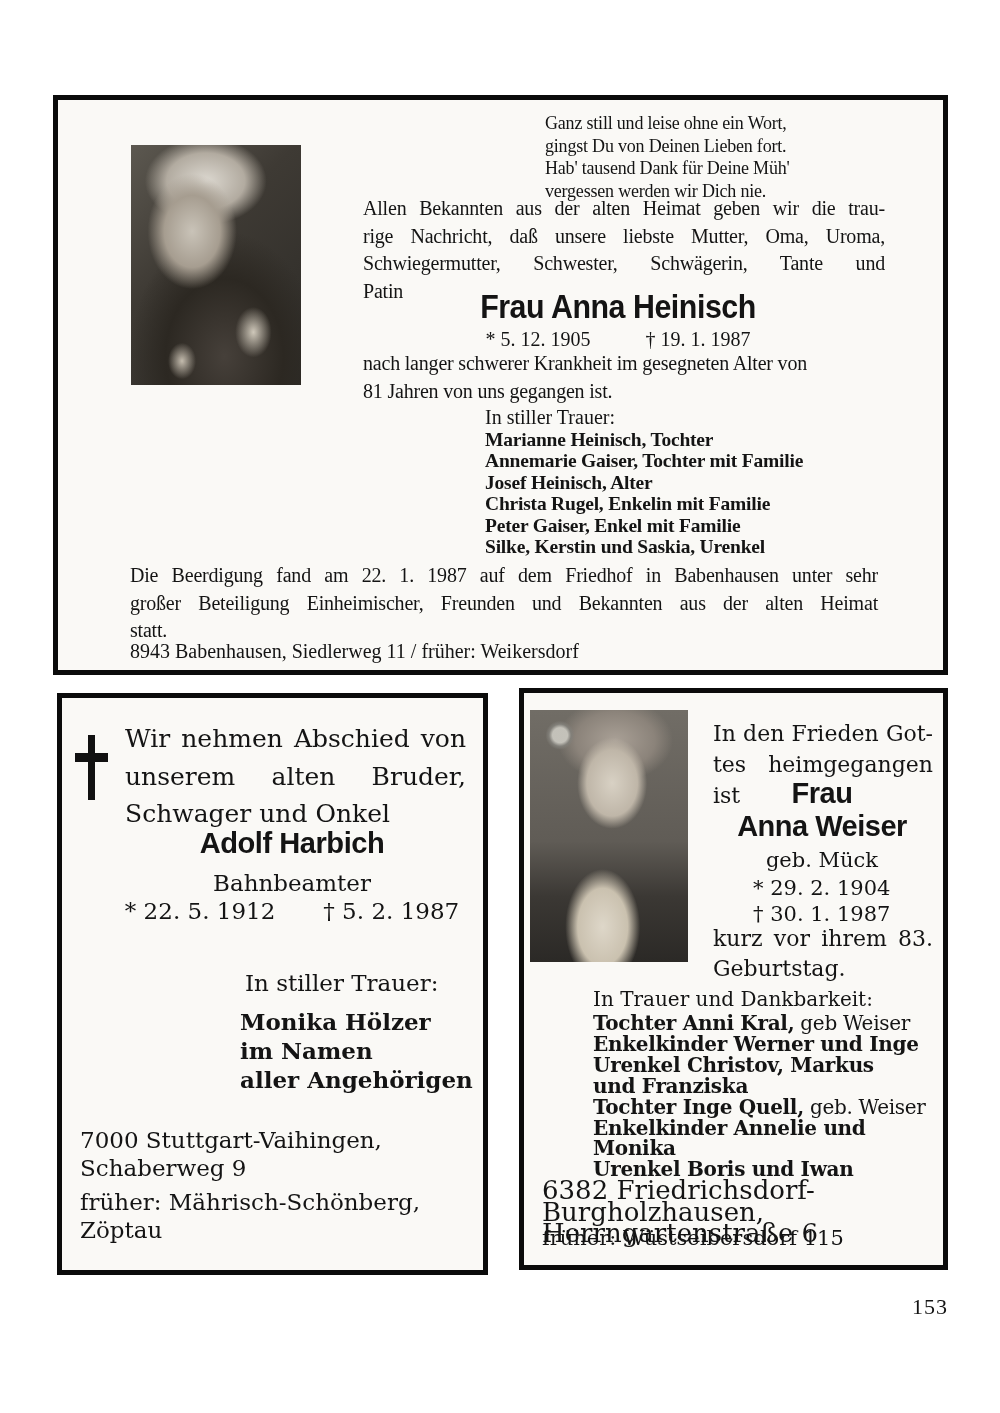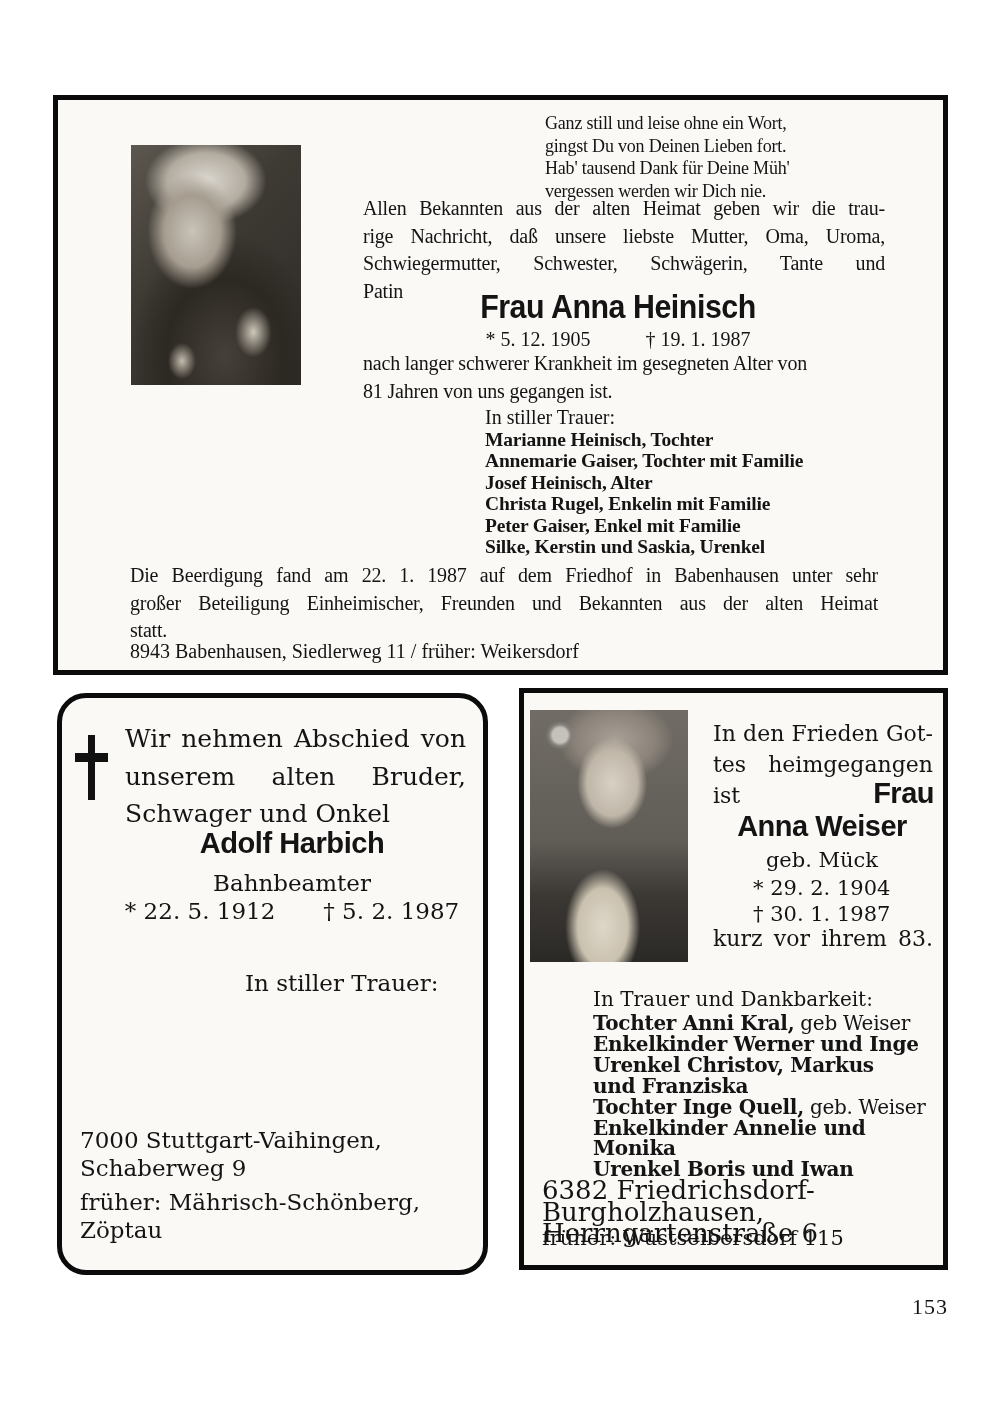--- a/index.html
+++ b/index.html
@@ -13,7 +13,7 @@
     position:absolute; border:5px solid #0b0b0b; background:#faf9f6;
   }
   #frame1 { left:53px; top:95px;  width:895px; height:580px; }
-  #frame2 { left:57px; top:693px; width:431px; height:582px;border-radius:29px; }
+  #frame2 { left:57px; top:693px; width:431px; height:582px; }
   #frame3 { left:519px; top:688px; width:429px; height:582px; }
 
   .abs { position:absolute; }

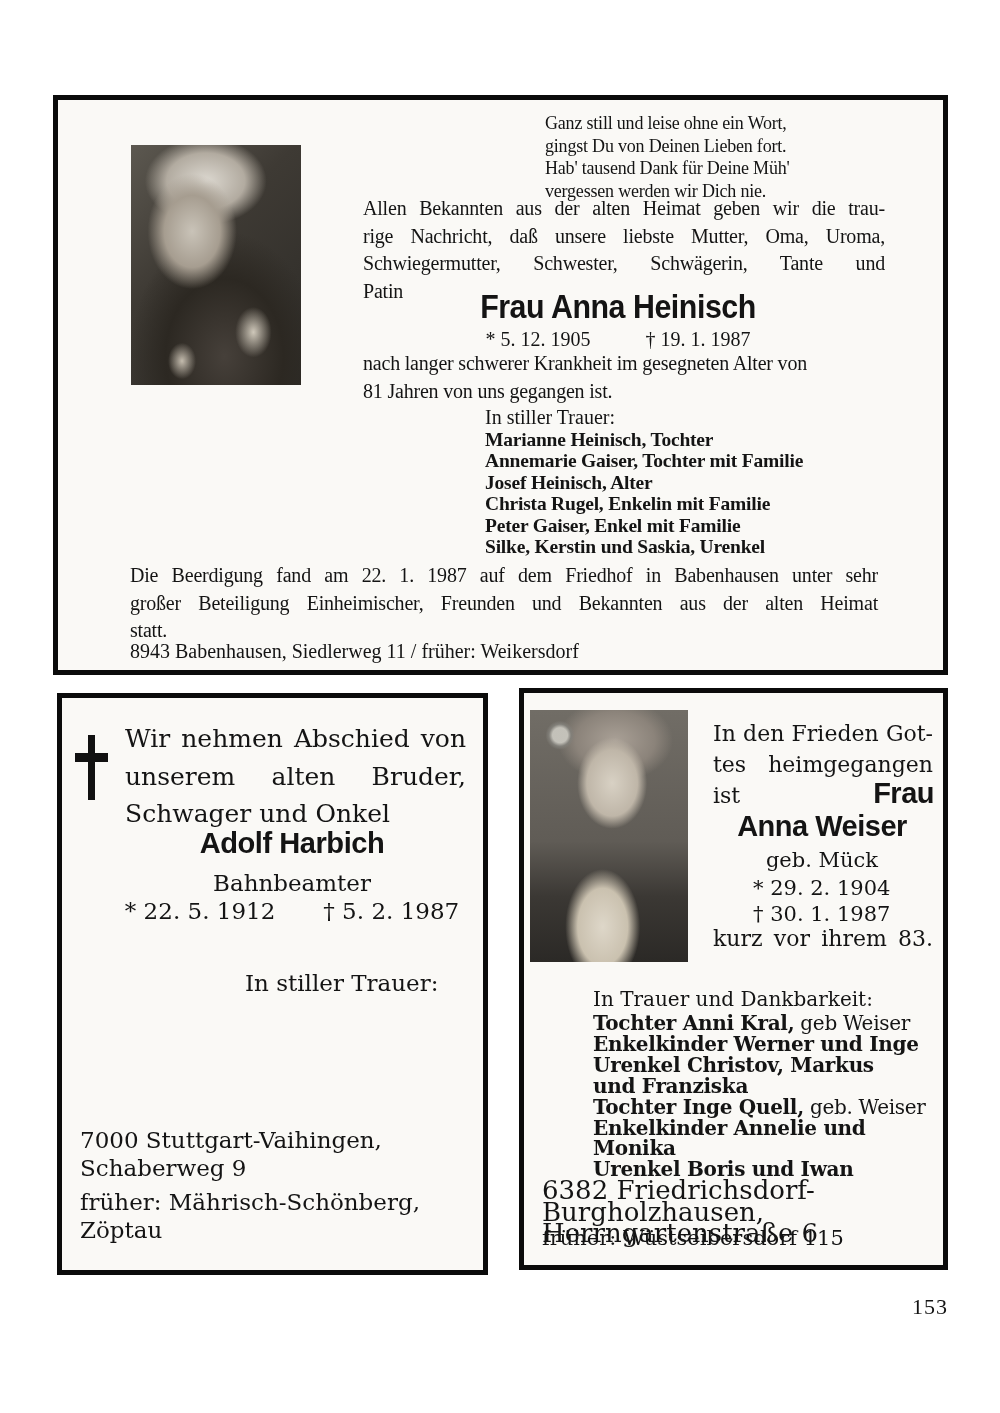--- a/index.html
+++ b/index.html
@@ -69,7 +69,7 @@
       linear-gradient(180deg, #716d66 0%, #605c56 52%, #3b3834 74%, #2b2926 100%);
   }
   .n3-intro  { left:189px; top:25px; width:220px; font-size:22px; line-height:31px; }
-  .n3-name1  { left:186px; top:84px;  width:224px; font-size:29px;text-align:right; }
+  .n3-name1  { left:186px; top:84px;  width:224px; font-size:29px; }
   .n3-name2  { left:186px; top:117px; width:224px; font-size:29px; }
   .n3-nee    { left:186px; top:155px; width:224px; font-size:21px; }
   .n3-dates  { left:229px; top:183px; font-size:21px; line-height:25.5px; }

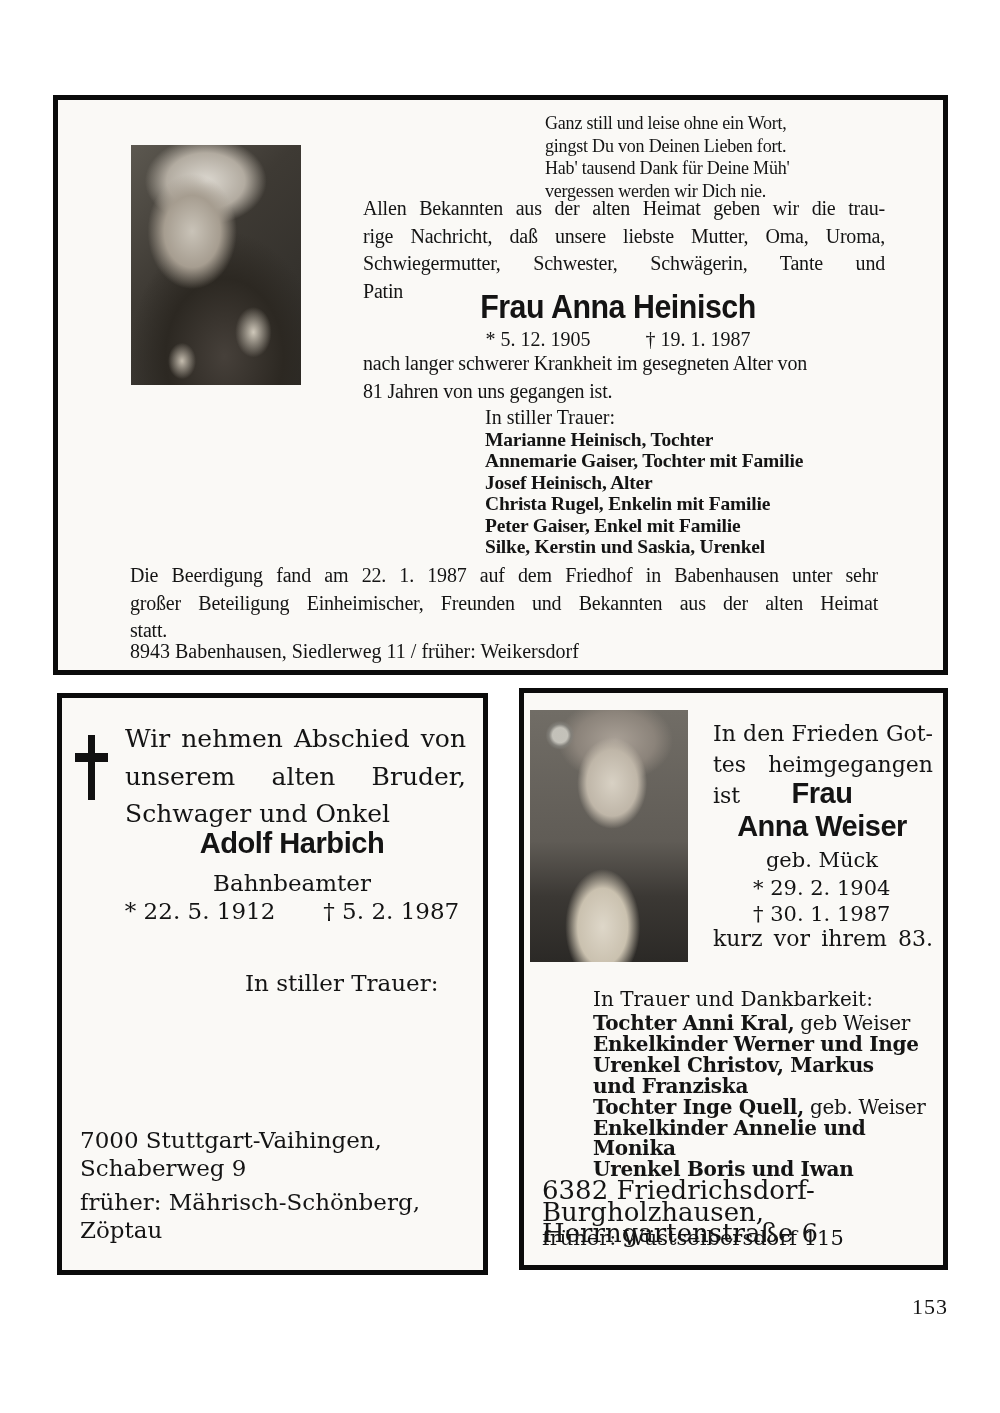--- a/index.html
+++ b/index.html
@@ -187,6 +187,7 @@
 
     <div class="abs n3-note">
       <div class="jline">kurz vor ihrem 83.</div>
+      <div>Geburtstag.</div>
     </div>
 
     <div class="abs n3-mlabel">In Trauer und Dankbarkeit:</div>

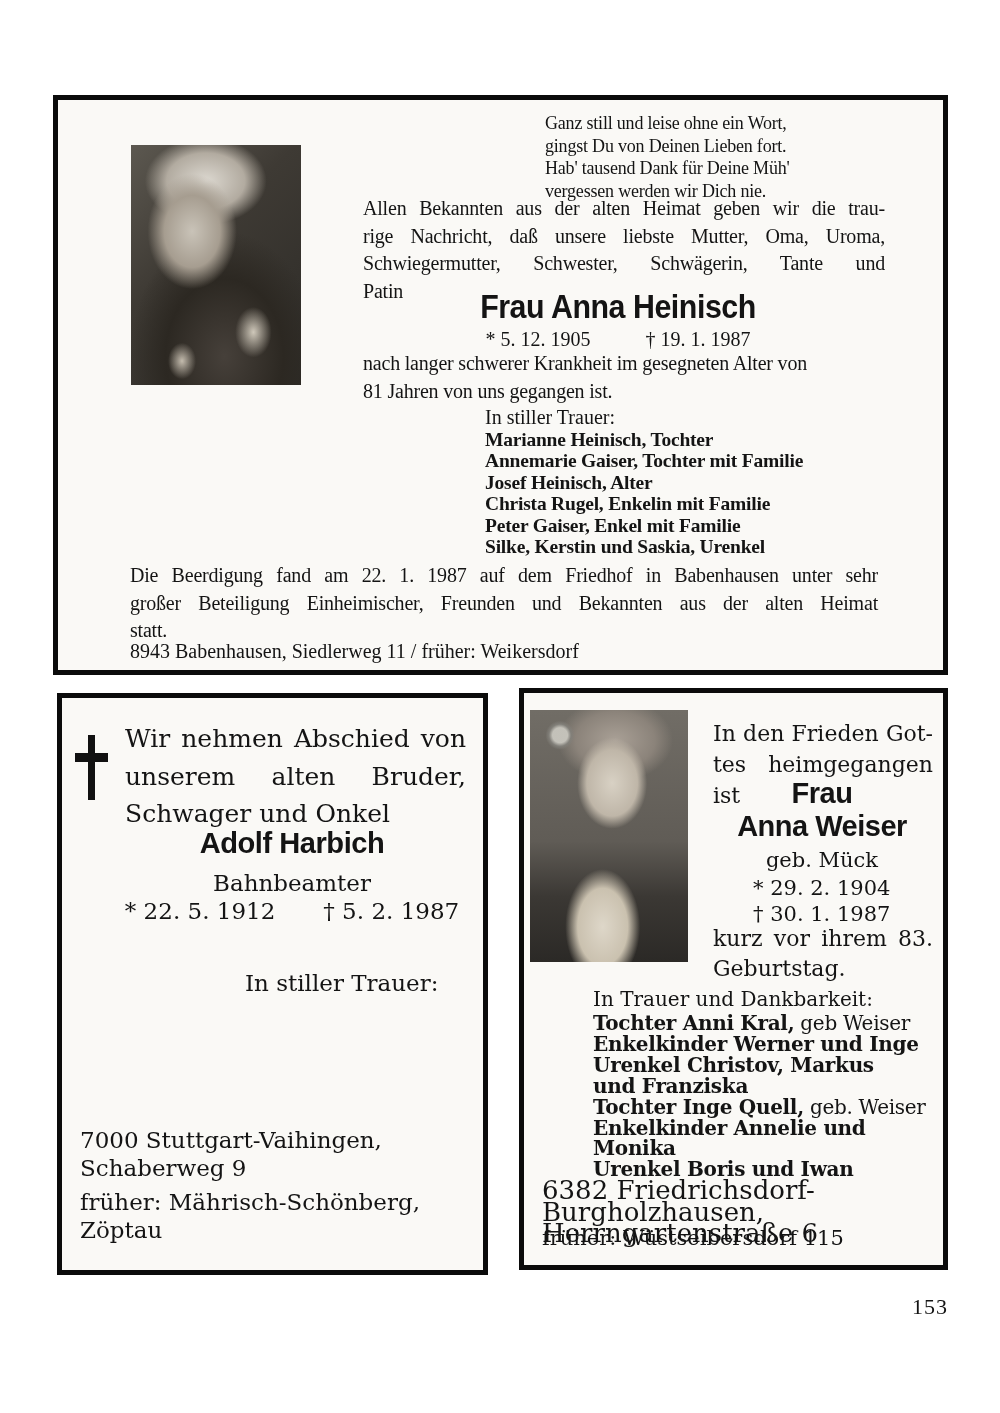--- a/index.html
+++ b/index.html
@@ -156,6 +156,11 @@
 
     <div class="abs n2-mlabel">In stiller Trauer:</div>
 
+    <div class="abs n2-mourn">
+      <div>Monika Hölzer</div>
+      <div>im Namen</div>
+      <div>aller Angehörigen</div>
+    </div>
 
     <div class="abs n2-addr">
       <div>7000 Stuttgart-Vaihingen,</div>

